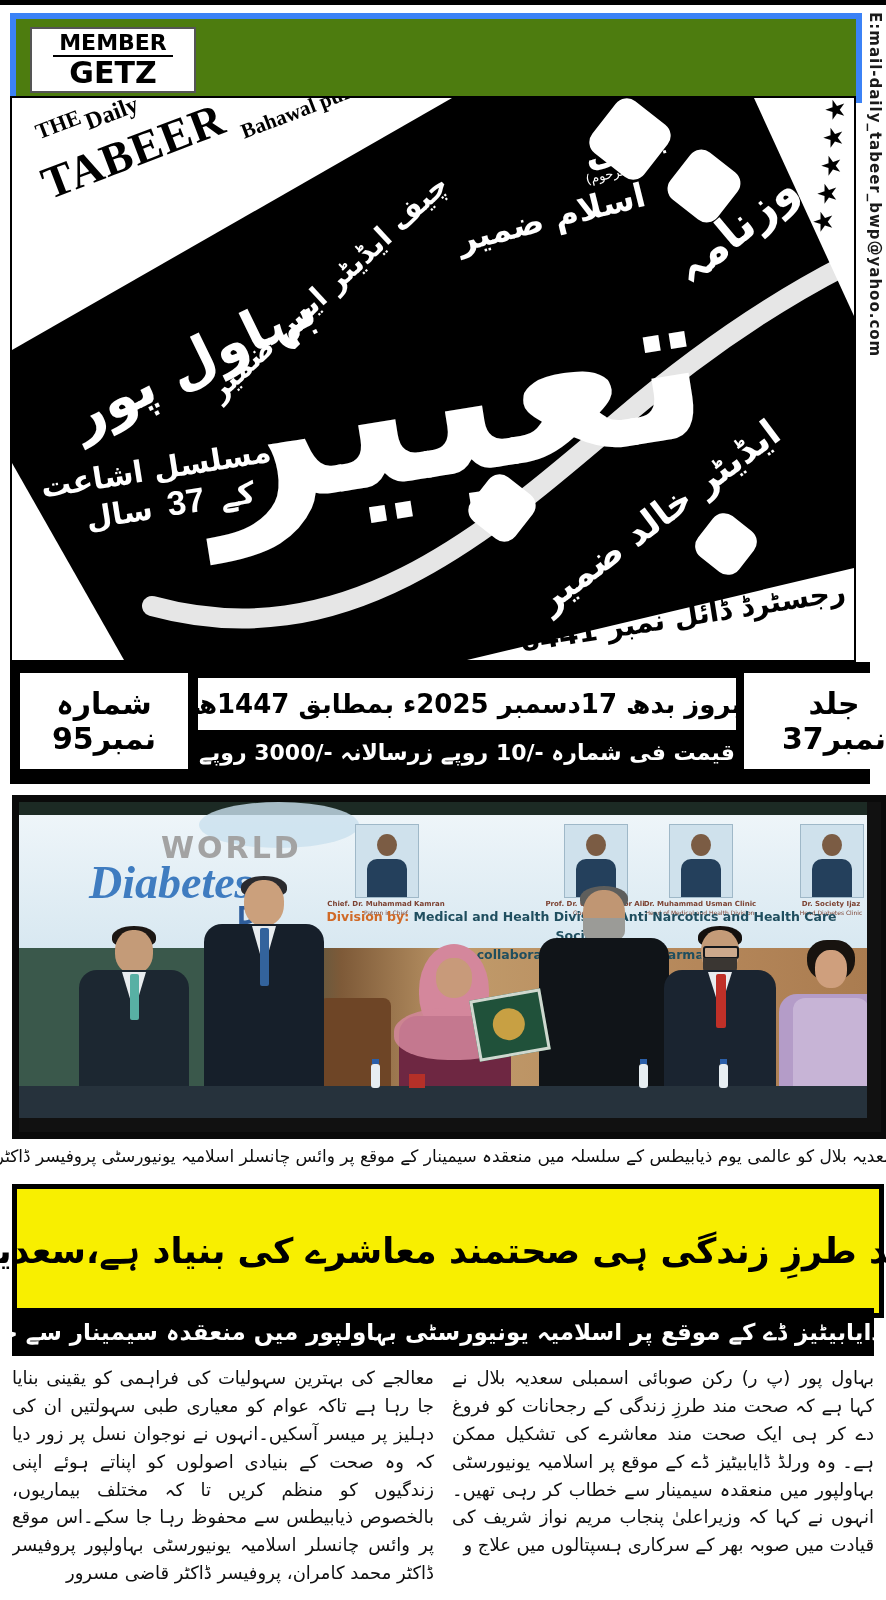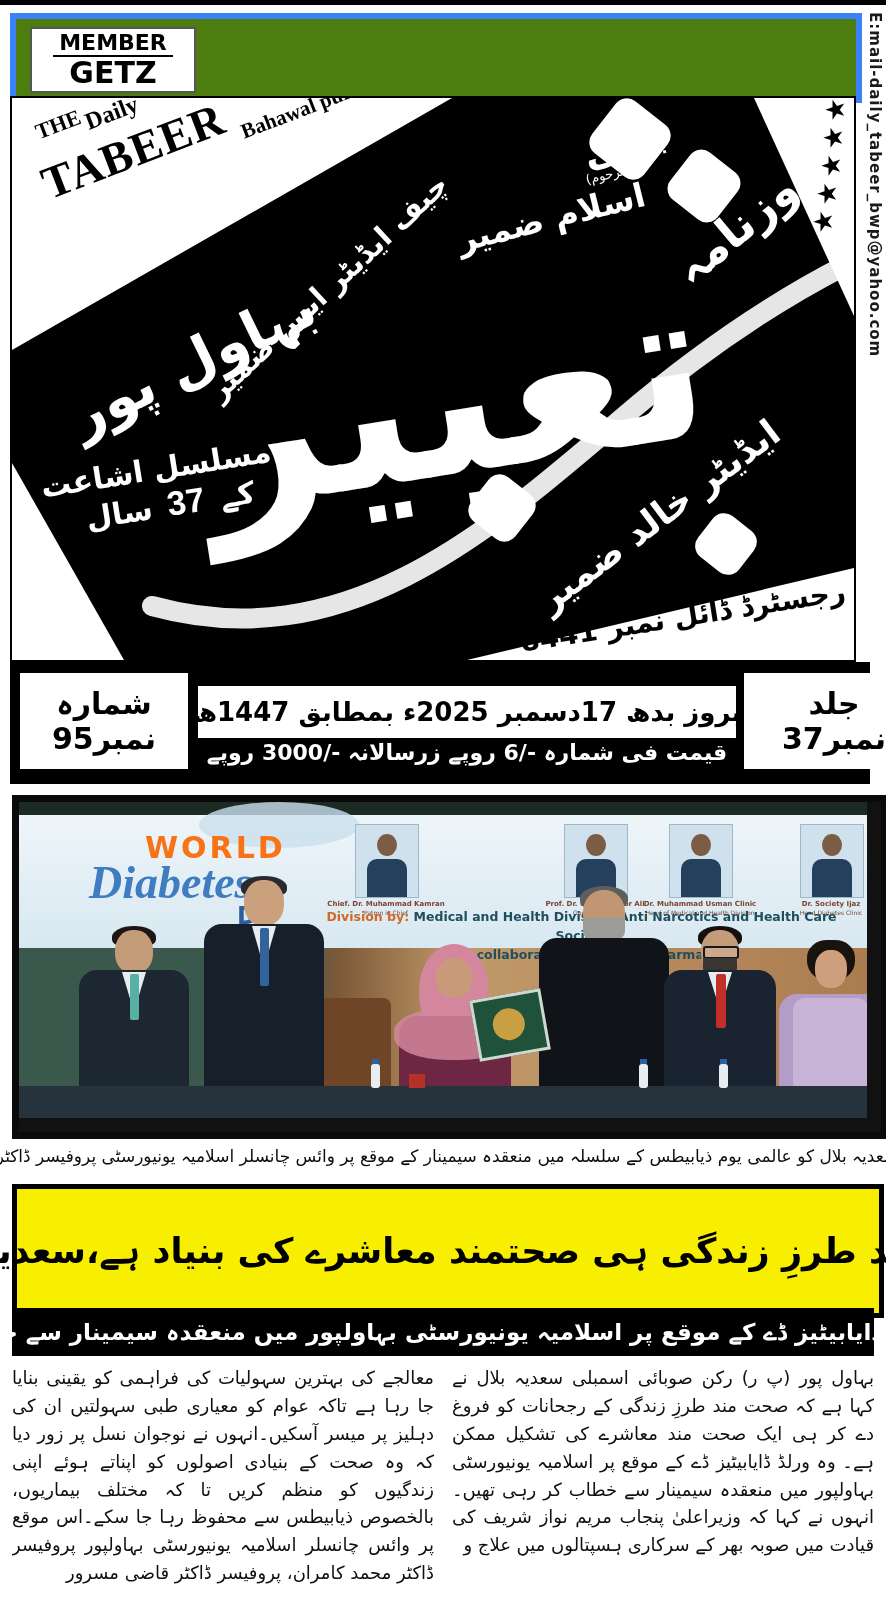--- a/index.html
+++ b/index.html
@@ -48,7 +48,7 @@
   
   .date-bar{left:10px;top:662px;width:856px;height:118px;background:#000;border:2px solid #000;}
   .issue-box{left:8px;top:9px;width:168px;height:96px;background:#fff;font-size:30px;font-weight:bold;color:#000;}
-  .date-box{left:186px;top:22px;width:538px;height:52px;background:#fff;font-size:26px;font-weight:bold;color:#000;}
+  .date-box{left:186px;top:14px;width:538px;height:52px;background:#fff;font-size:26px;font-weight:bold;color:#000;}
   .price-line{left:186px;top:64px;width:538px;height:48px;font-size:22px;font-weight:bold;}
   .volume-box{left:732px;top:9px;width:116px;height:96px;background:#fff;font-size:30px;font-weight:bold;color:#000;padding-left:32px;}
 

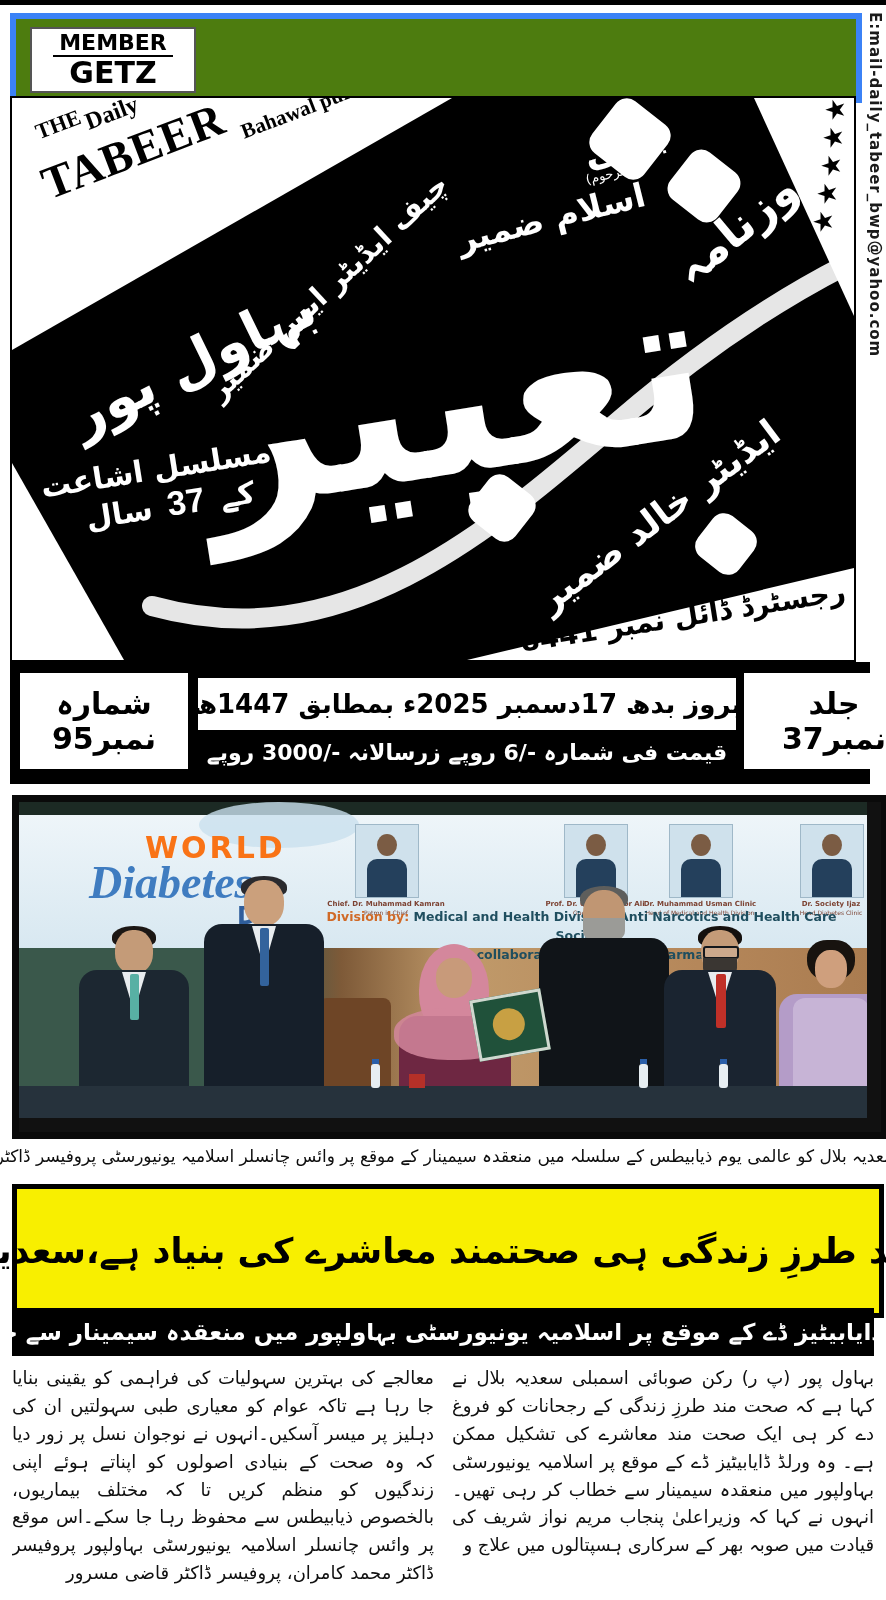--- a/index.html
+++ b/index.html
@@ -171,7 +171,7 @@
   <div class="abs date-bar">
     <div class="abs issue-box ctr rtl">شمارہ نمبر95</div>
     <div class="abs date-box ctr rtl nowrap">بروز بدھ 17دسمبر 2025ء بمطابق 1447ھ</div>
-    <div class="abs price-line ctr rtl nowrap w">قیمت فی شمارہ -/6 روپے   زرسالانہ -/3000 روپے</div>
+    <div class="abs price-line ctr rtl nowrap w">قیمت فی شمارہ -/10 روپے   زرسالانہ -/3000 روپے</div>
     <div class="abs volume-box ctr rtl">جلد نمبر37</div>
   </div>
 

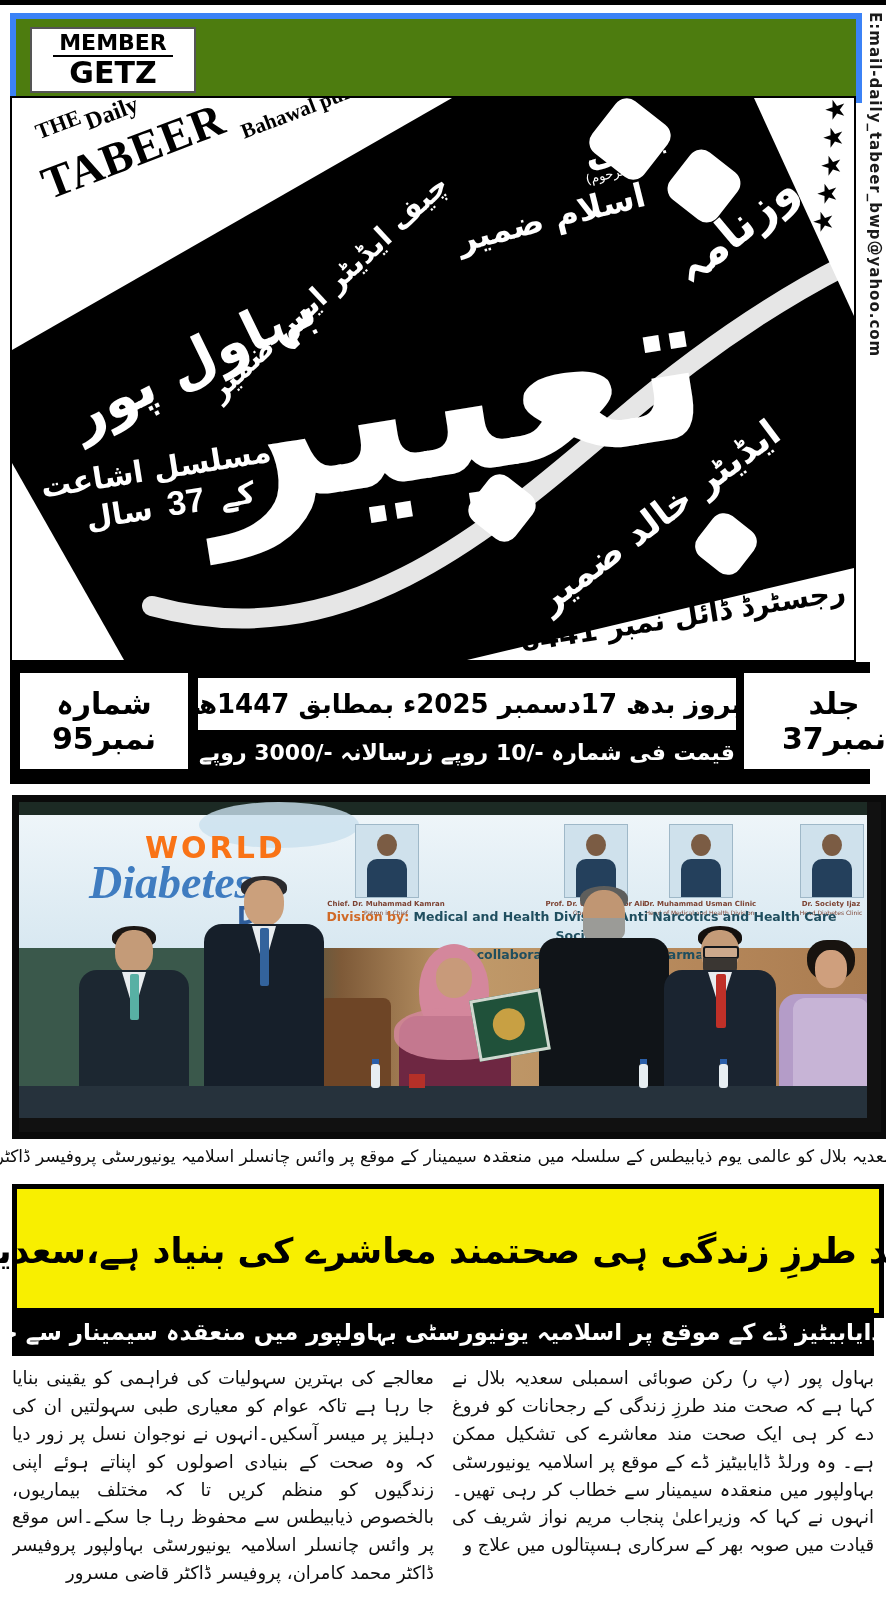--- a/index.html
+++ b/index.html
@@ -59,7 +59,7 @@
   .ph-wall{left:0;top:146px;width:848px;height:170px;
     background:linear-gradient(90deg,#3a584b 0%,#3a584b 30%,#7e5a38 38%,#c09a6a 52%,#b5875a 80%,#aa7c50 100%);}
   .ph-circle{left:180px;top:0px;width:160px;height:46px;border-radius:50%;background:#c9e0ee;opacity:.8;}
-  .ph-world{left:126px;top:28px;font-size:30px;font-weight:800;color:#f97316;letter-spacing:3px;text-align:right;}
+  .ph-world{left:142px;top:28px;font-size:30px;font-weight:800;color:#a3a3a3;letter-spacing:3px;text-align:right;}
   .ph-diab{left:70px;top:54px;font-size:46px;font-weight:bold;font-style:italic;color:#3f7cc0;
     font-family:"Liberation Serif","DejaVu Serif",serif;}
   .ph-day{left:218px;top:100px;font-size:24px;font-weight:800;color:#2f5e9c;}

